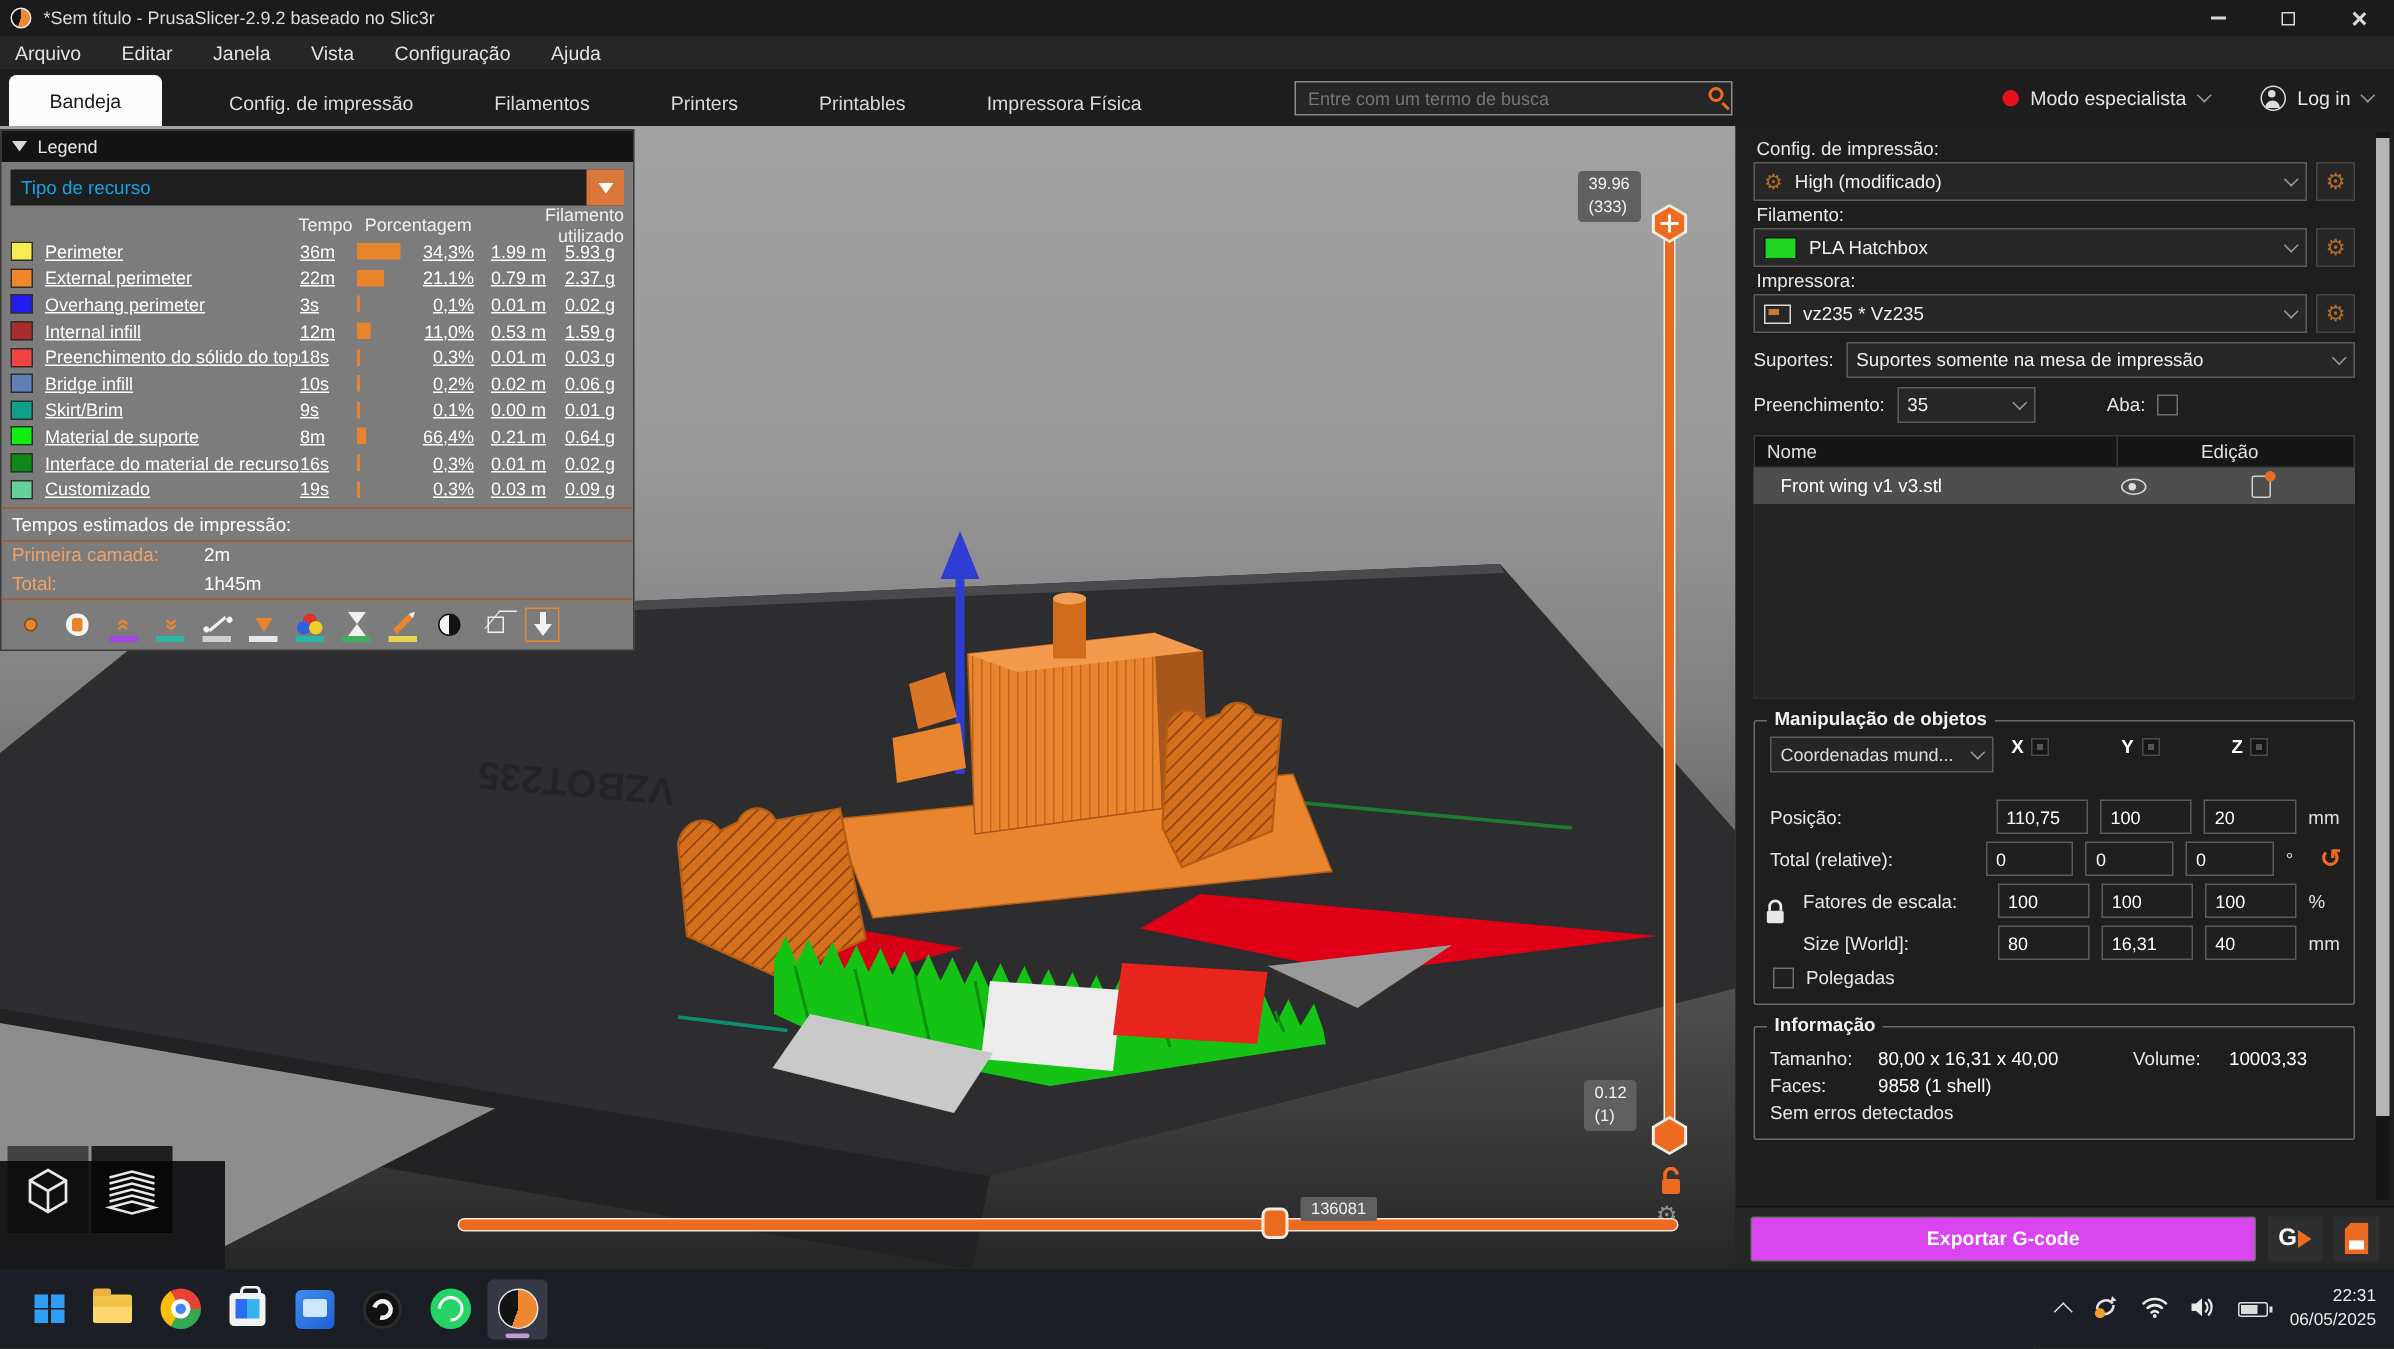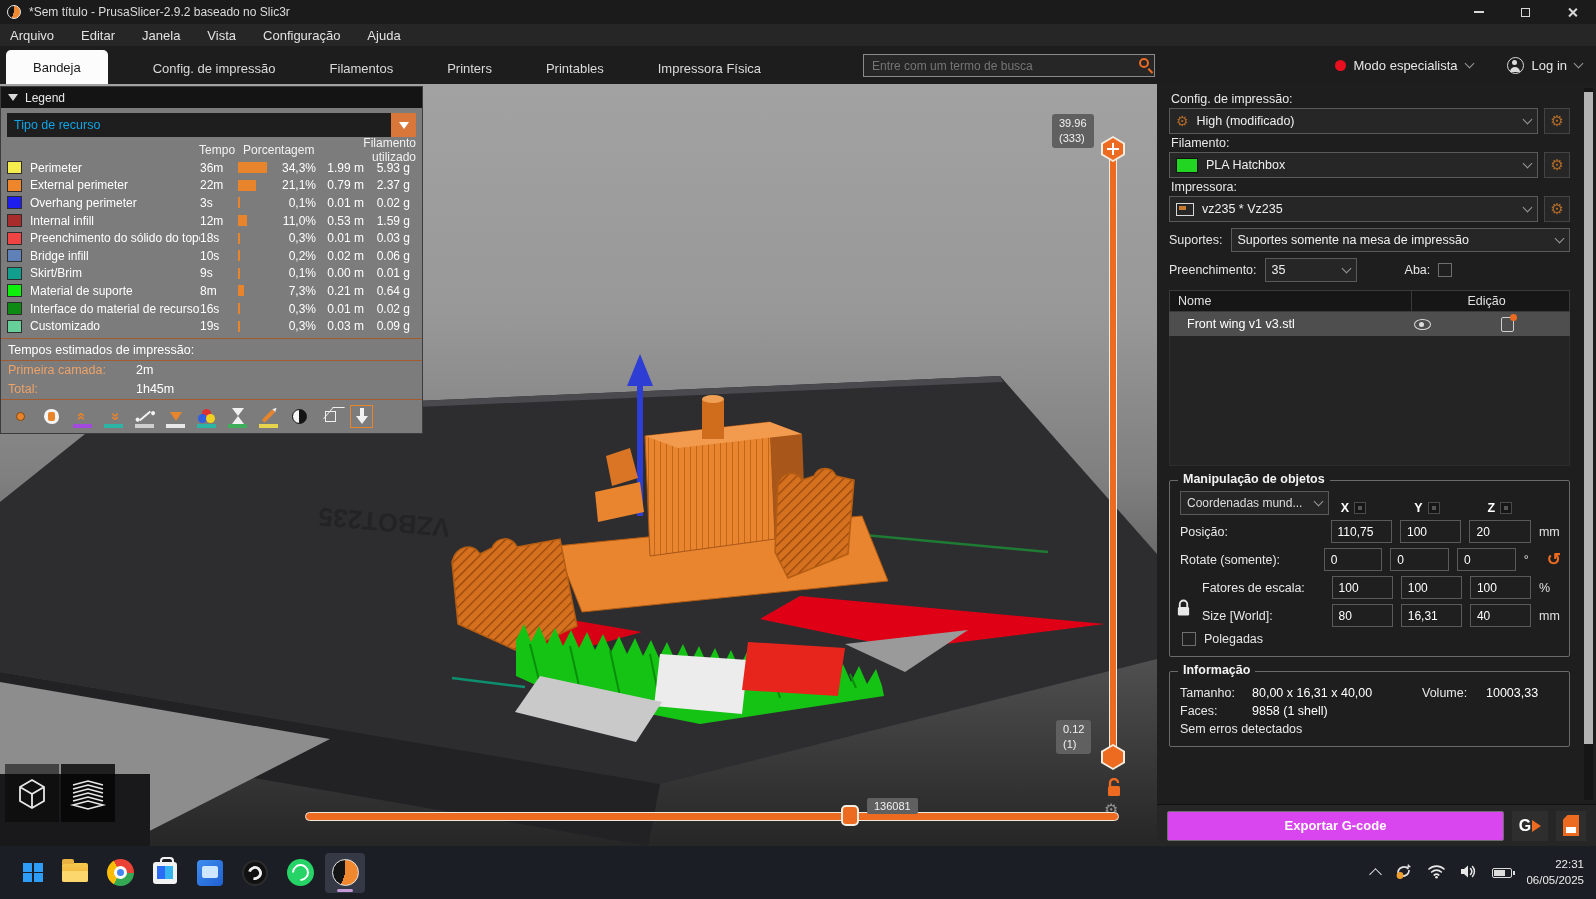--- a/index.html
+++ b/index.html
@@ -56,7 +56,7 @@
   .lc-time{width:38px;}
   .lc-pct{width:78px;text-align:right;}
   .lc-fil{width:94px;text-align:right;margin-left:8px;}
-  .lrow{display:flex;align-items:center;height:17.6px;padding:0 6px;font-size:12px;}
+  .lrow{display:flex;align-items:center;height:17.6px;padding:0 6px;font-size:12px;text-decoration:underline;}
   .lsw{width:15px;height:13px;margin-right:8px;border:1px solid #2e2e2e;flex:none;}
   .llabel{width:170px;white-space:nowrap;overflow:hidden;}
   .ltime{width:38px;}

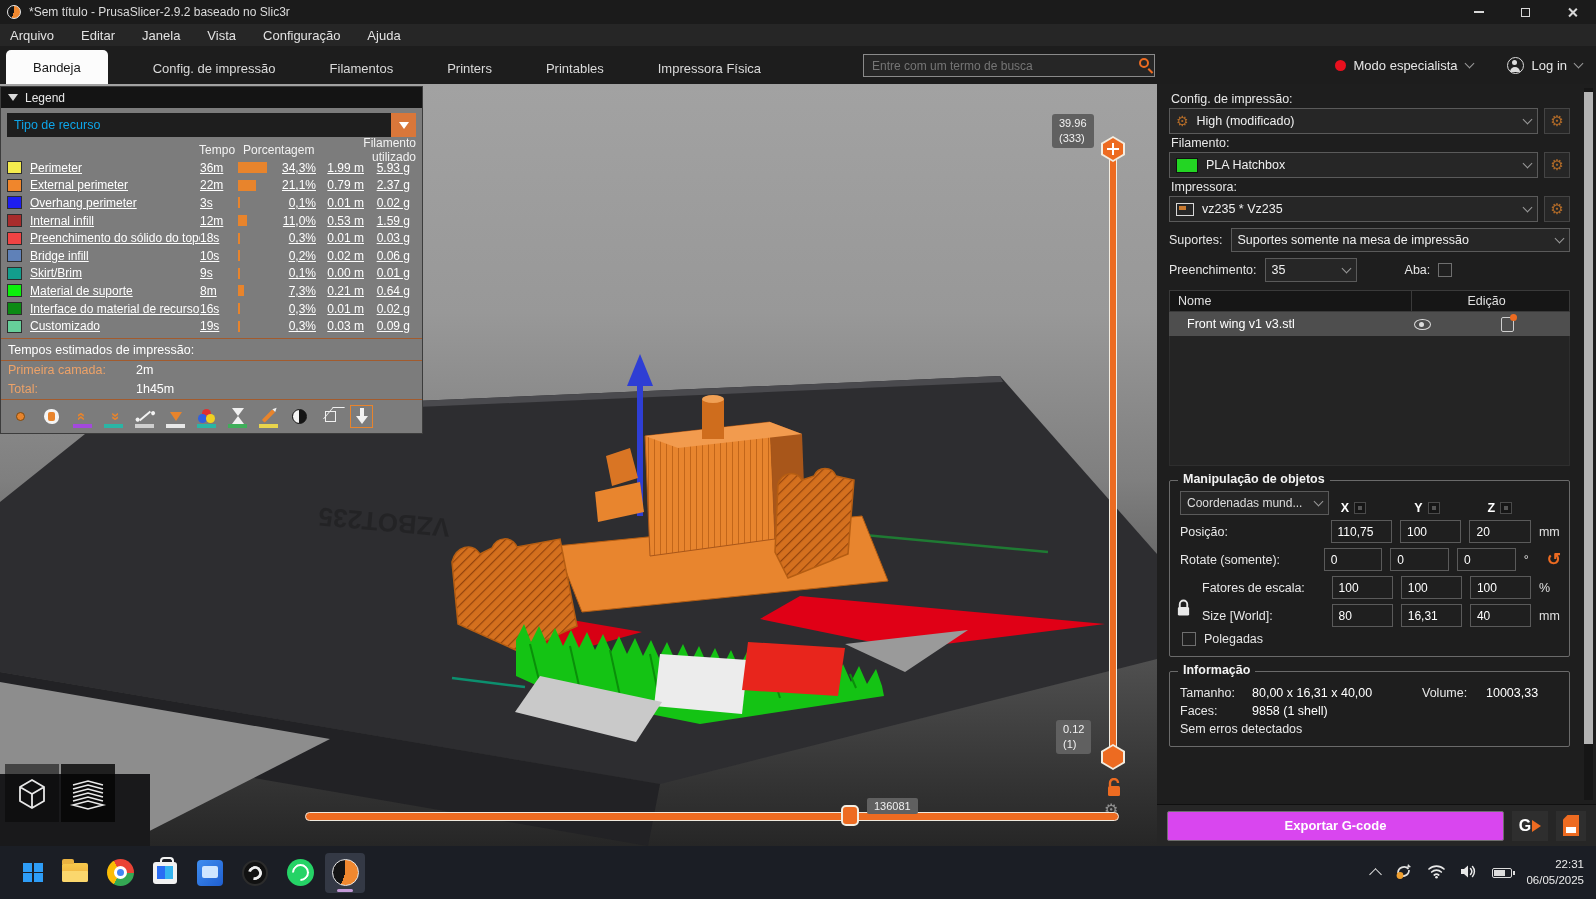--- a/index.html
+++ b/index.html
@@ -438,7 +438,7 @@
           <span class="lbar-zone">
             <span class="lbar" style="width: 6.205px;"></span>
           </span>
-          <span class="lpct">7,3%</span>
+          <span class="lpct">66,4%</span>
           <span class="llen">0.21 m</span>
           <span class="lwt">0.64 g</span>
         </div>

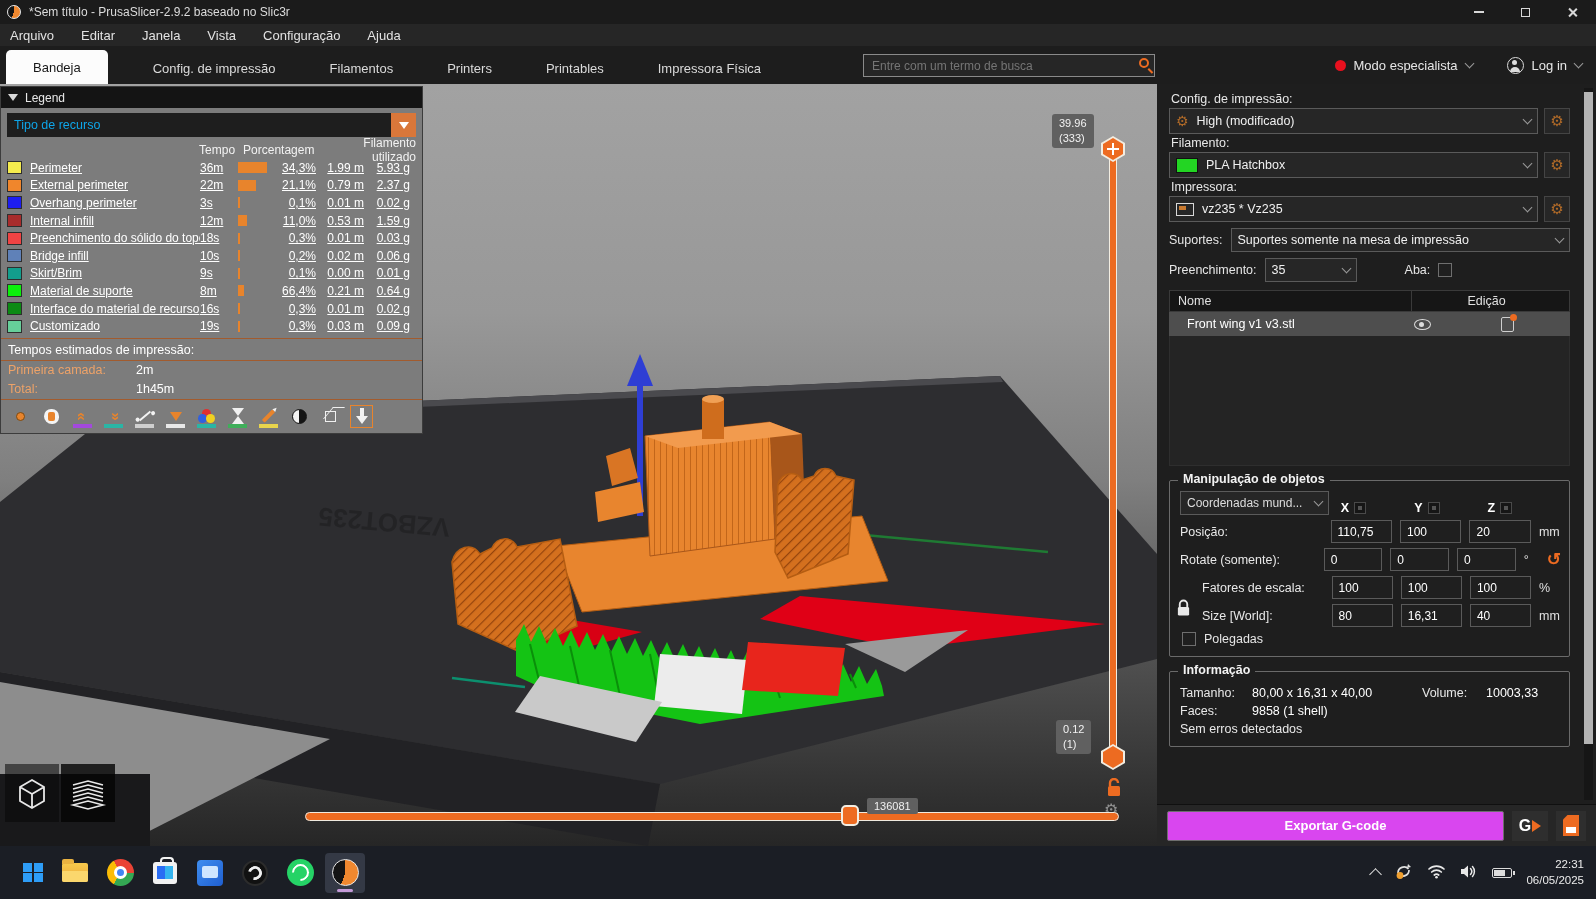--- a/index.html
+++ b/index.html
@@ -145,7 +145,7 @@
   .objempty{height:130px;background:#242424;border:1px solid #2e2e2e;border-top:none;}
   .group{position:relative;border:1px solid #6a6a6a;border-radius:2px;margin-top:14px;padding:10px 8px 6px 10px;}
   .group-title{position:absolute;top:-9px;left:8px;background:#1e1e1e;padding:0 5px;font-weight:bold;font-size:12.5px;color:#f2f2f2;}
-  .m-hrow{display:flex;align-items:flex-end;height:24px;margin-bottom:4px;}
+  .m-hrow{display:flex;align-items:flex-start;height:24px;margin-bottom:17px;}
   .m-coord{width:150px;height:24px;background:#262626;border:1px solid #5a5a5a;display:flex;align-items:center;padding:0 6px;margin-right:12px;color:#ddd;}
   .m-coord .cv{flex:1;font-size:12px;}
   .m-ax{width:74px;display:flex;align-items:center;gap:5px;font-weight:bold;color:#fff;}

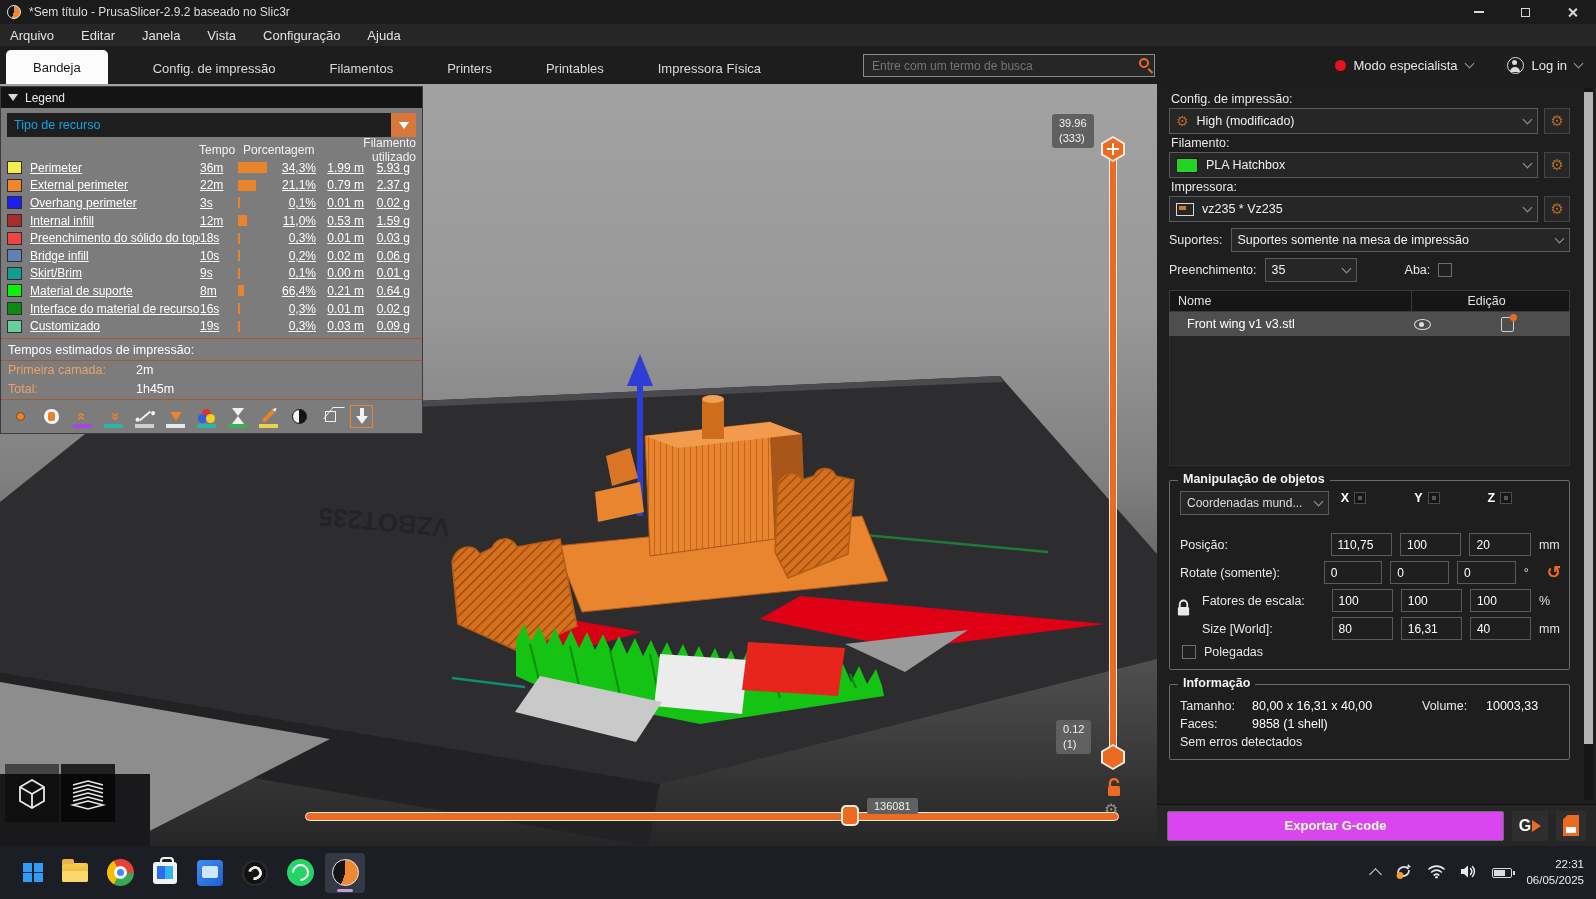--- a/index.html
+++ b/index.html
@@ -666,7 +666,7 @@
       <span class="m-unit">mm</span>
     </div>
     <div class="m-row">
-      <span class="m-label">Rotate (somente):</span>
+      <span class="m-label">Total (relative):</span>
       <span class="m-field">0</span>
       <span class="m-field">0</span>
       <span class="m-field">0</span>

